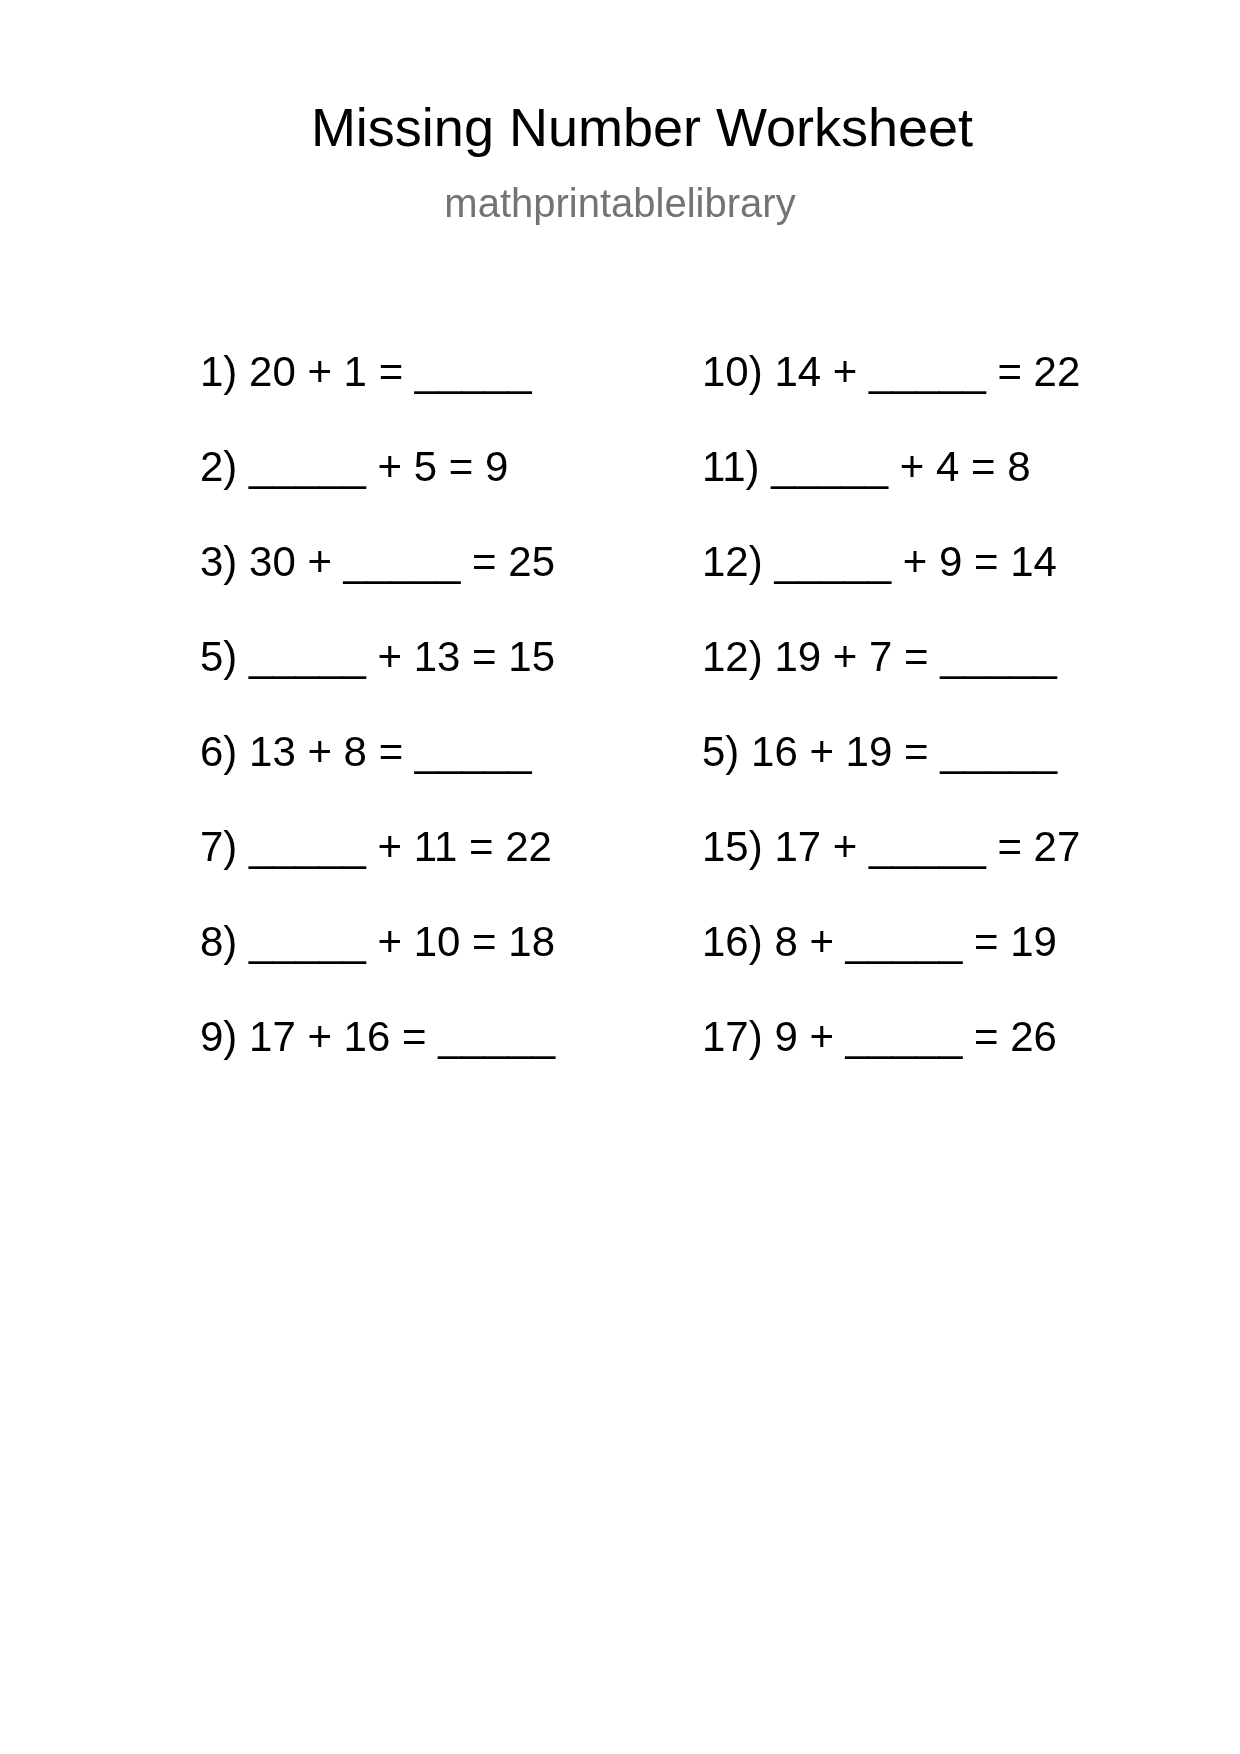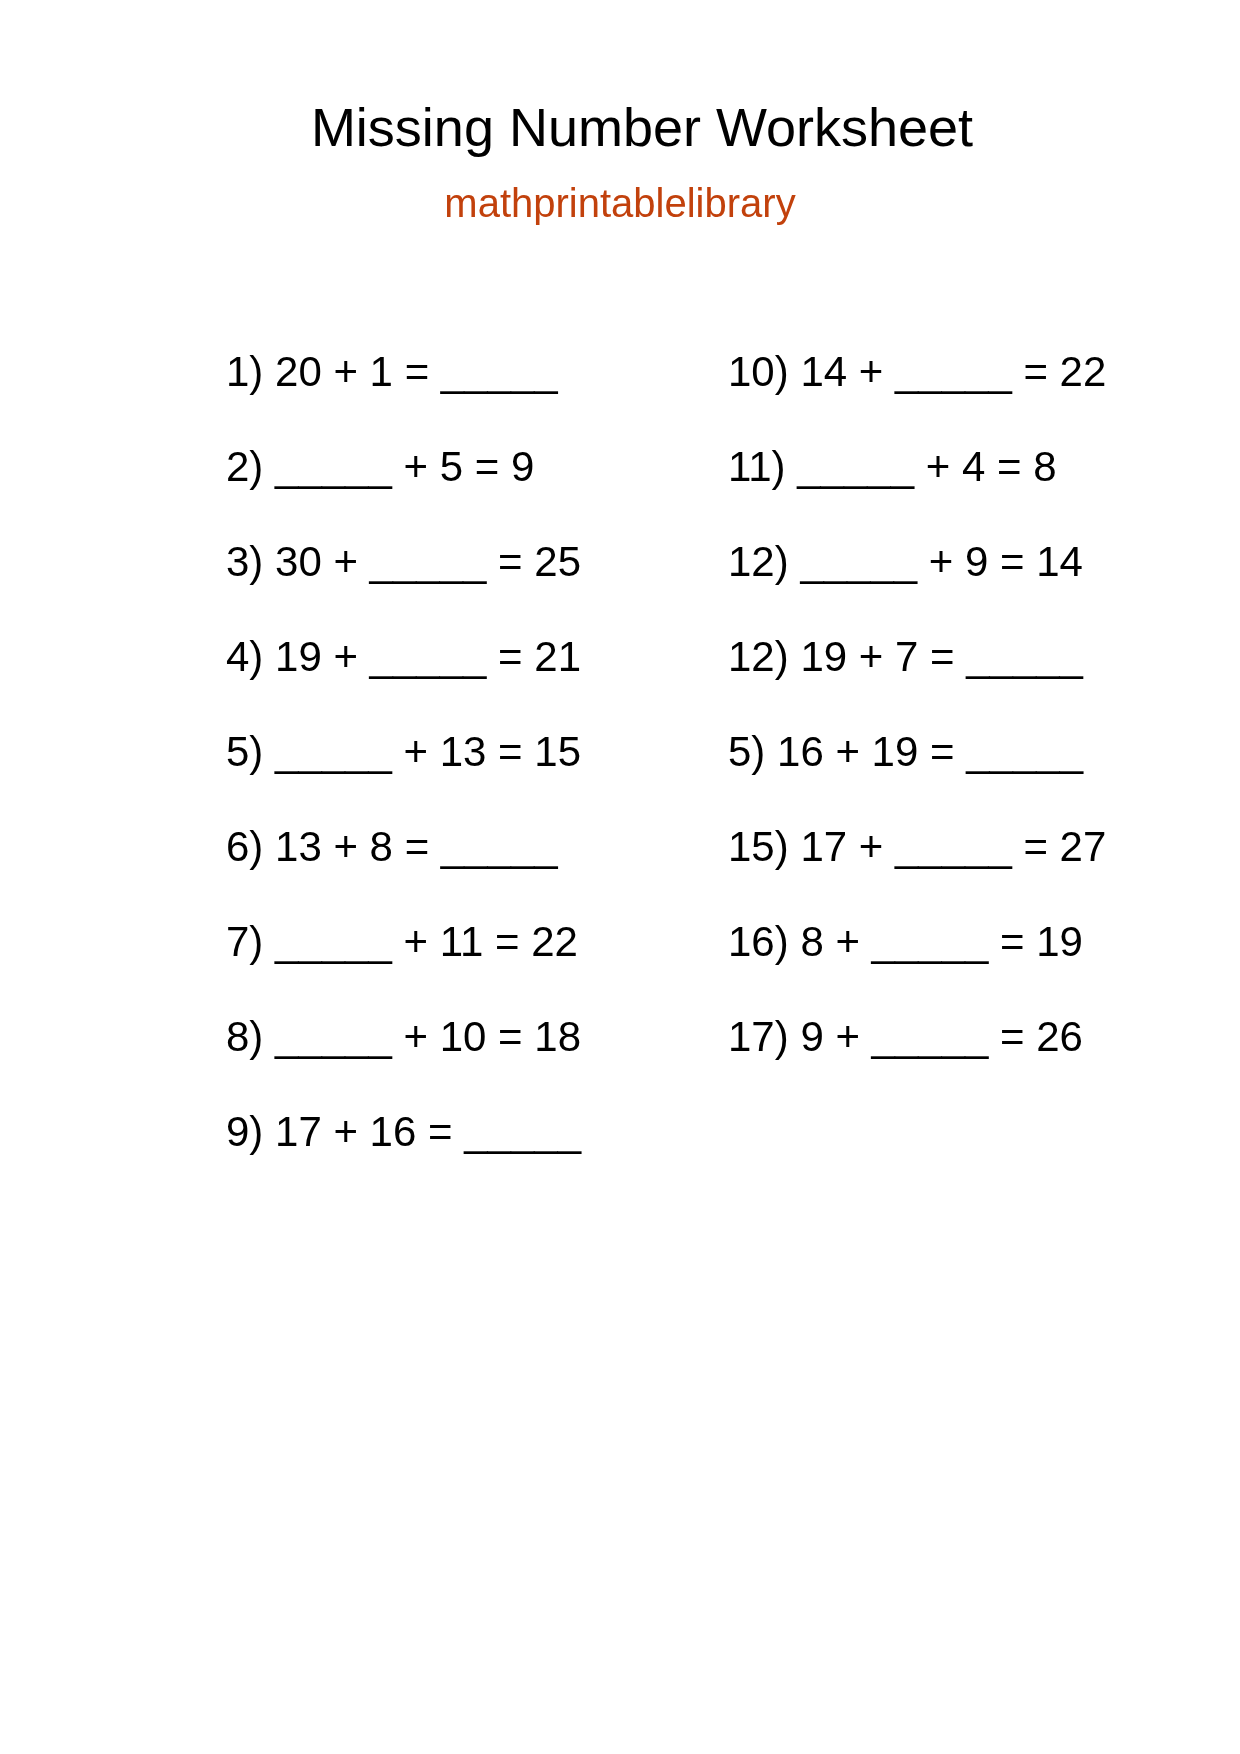--- a/index.html
+++ b/index.html
@@ -14,7 +14,7 @@
     }
     .subtitle {
       position: absolute; left: 0; width: 1240px; top: 180px;
-      text-align: center; font-size: 40px; line-height: 46px; color: #c2410c;
+      text-align: center; font-size: 40px; line-height: 46px; color: #737373;
       box-sizing: border-box;
     }
     .col { position: absolute; top: 348px; }

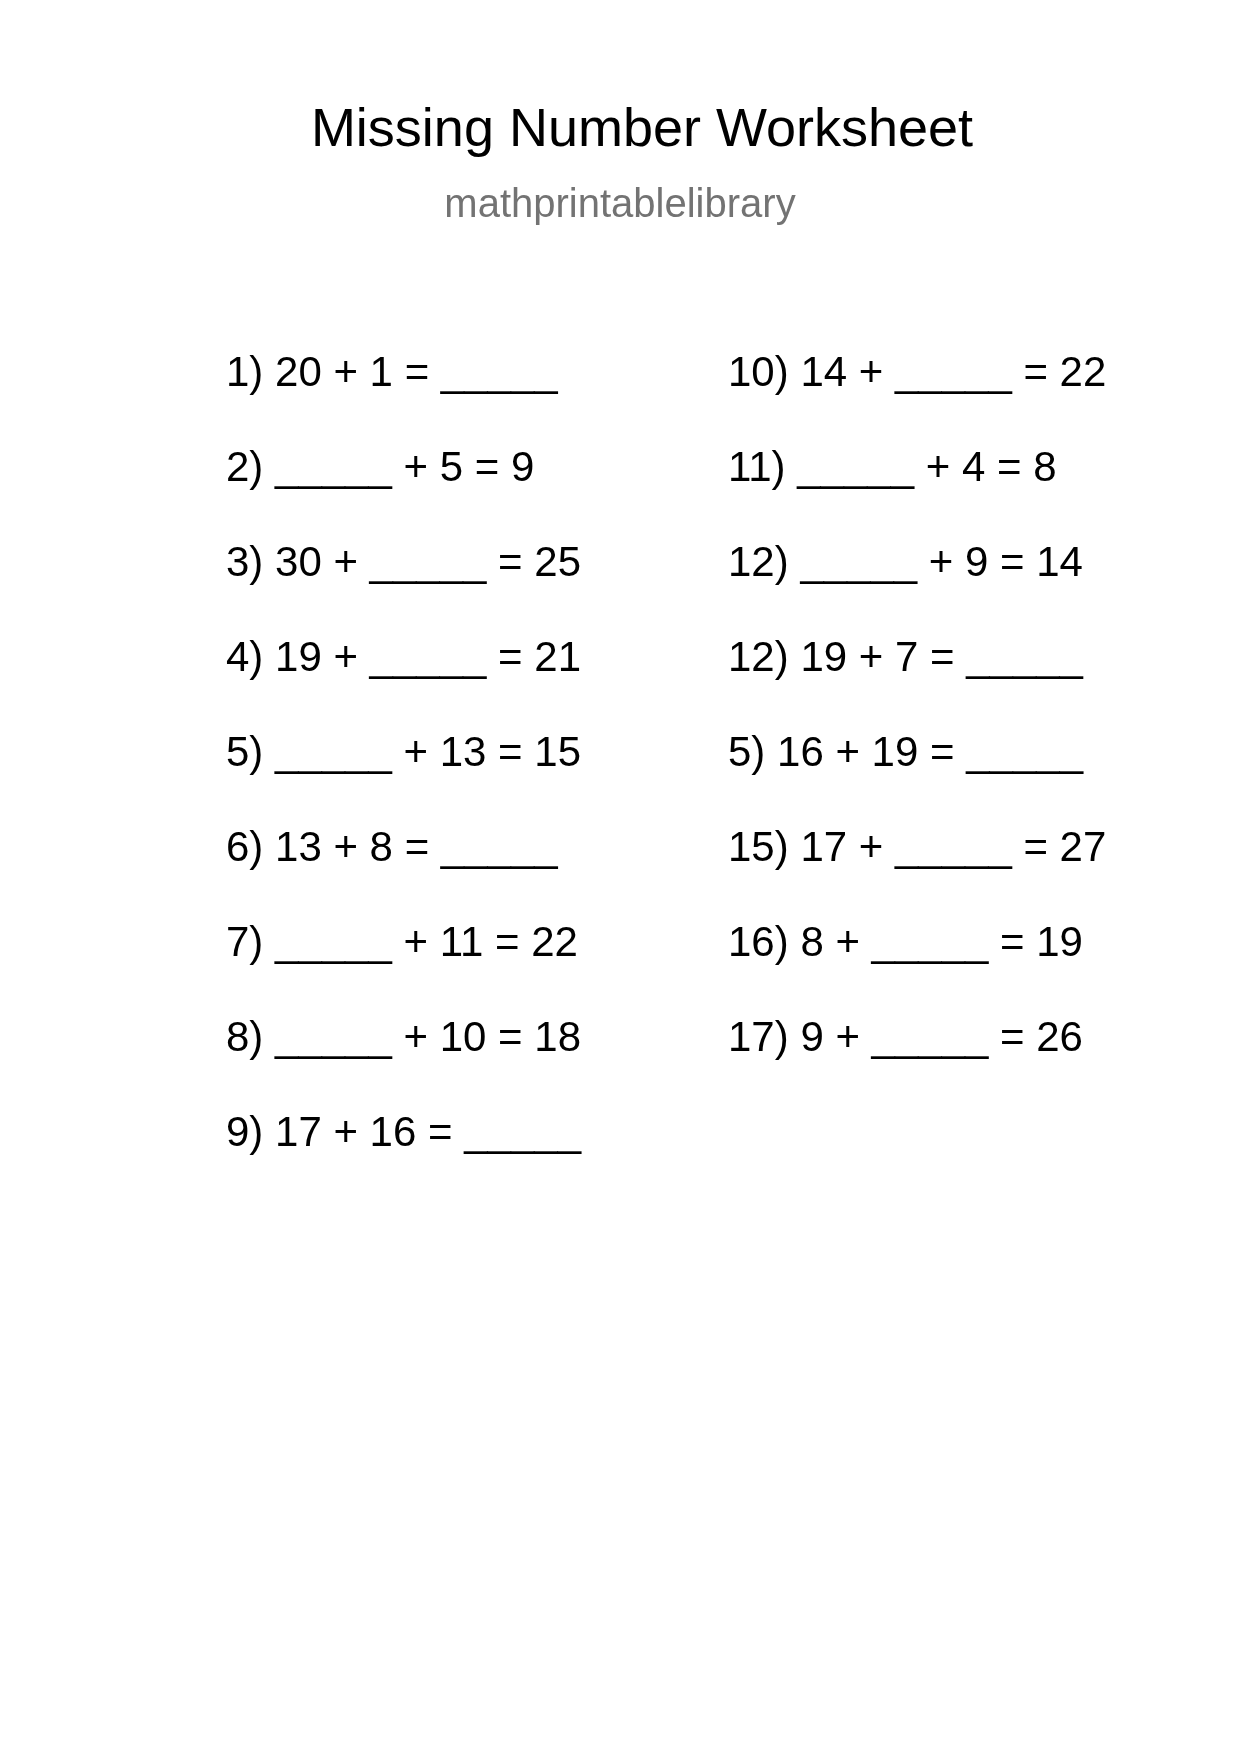--- a/index.html
+++ b/index.html
@@ -21,7 +21,7 @@
     .col.left { left: 200px; }
     .col.right { left: 702px; }
     .problem {
-      font-size: 42px; line-height: 48px; height: 95px; white-space: nowrap; margin-left: 26px;
+      font-size: 42px; line-height: 48px; height: 95px; white-space: nowrap;
     }
   </style>
 </head>

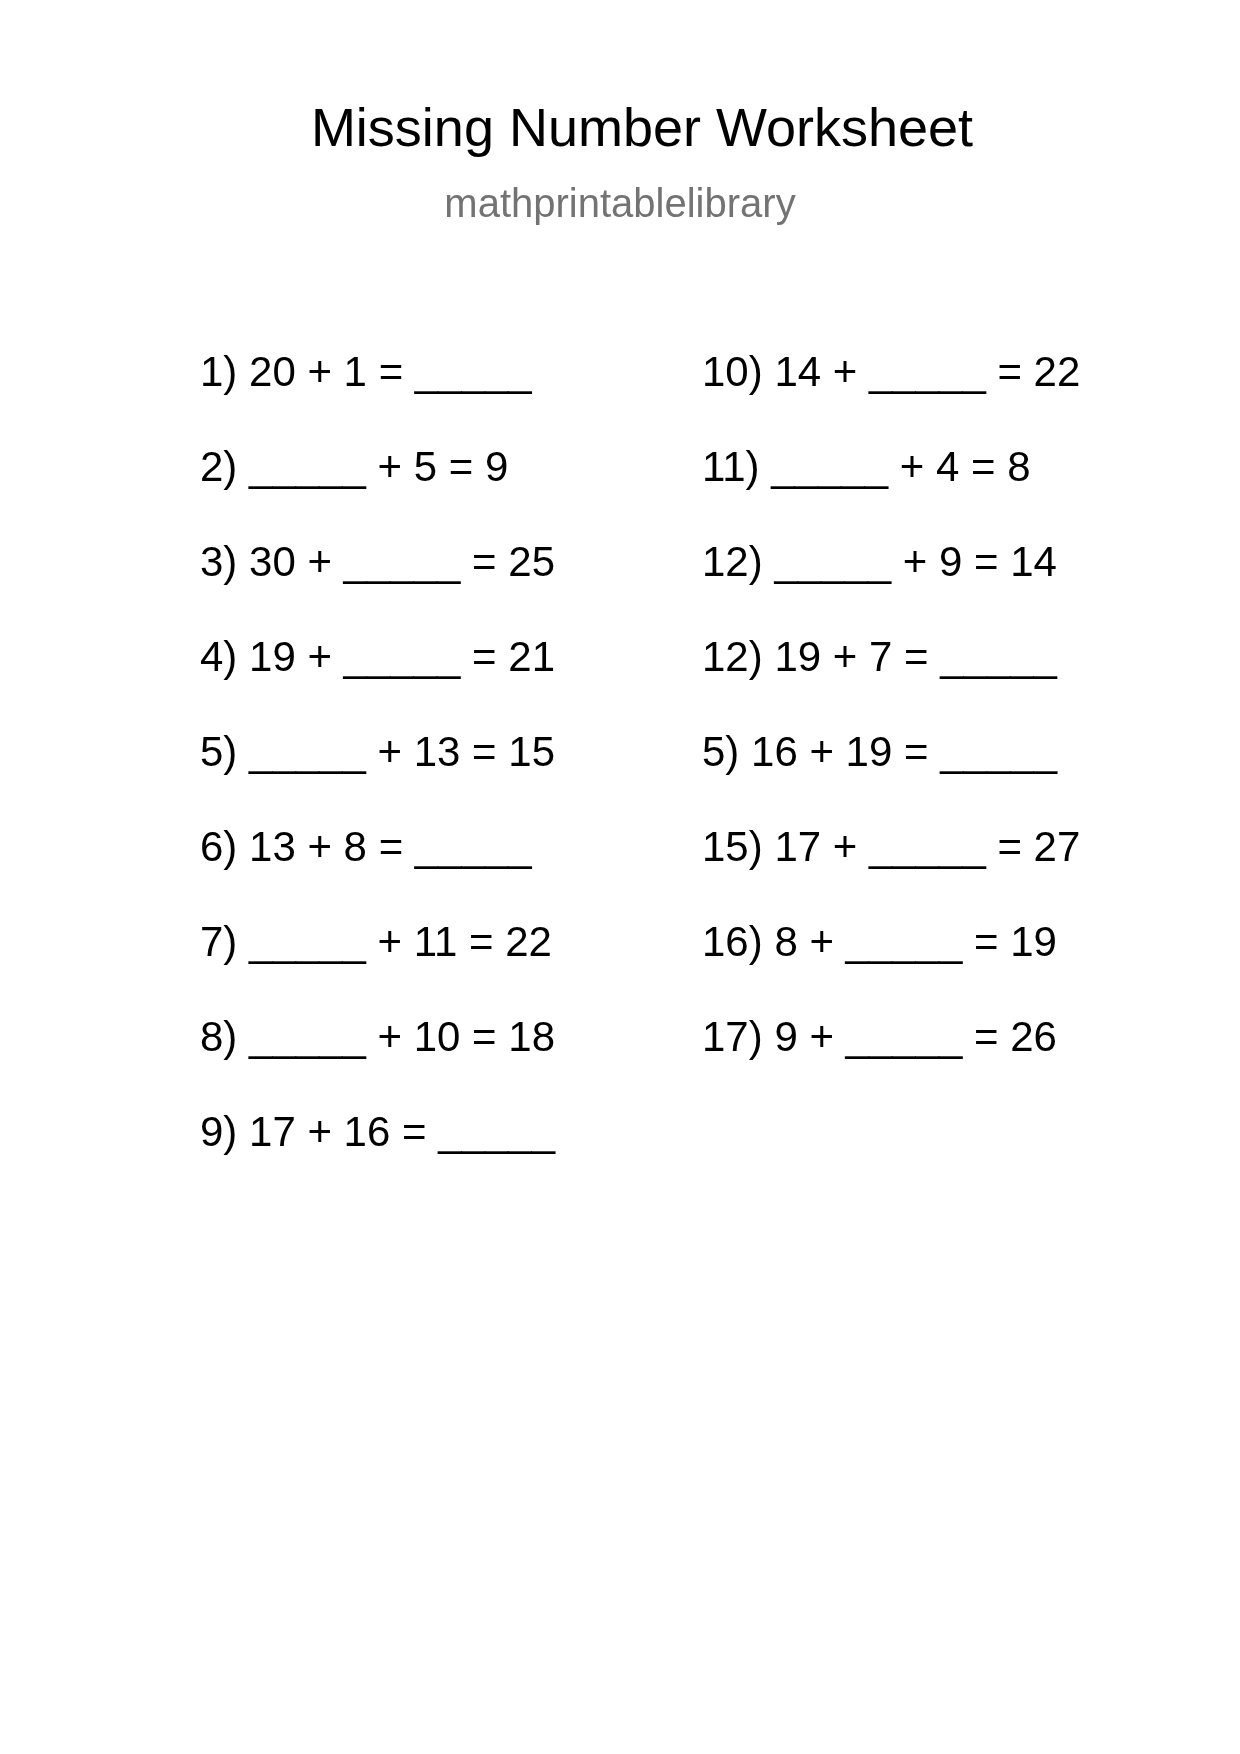--- a/index.html
+++ b/index.html
@@ -35,7 +35,6 @@
     <div class="problem"><span>1)</span> <span>20 + 1 = _____</span></div>
     <div class="problem"><span>2)</span> <span>_____ + 5 = 9</span></div>
     <div class="problem"><span>3)</span> <span>30 + _____ = 25</span></div>
-    <div class="problem"><span>4)</span> <span>19 + _____ = 21</span></div>
     <div class="problem"><span>5)</span> <span>_____ + 13 = 15</span></div>
     <div class="problem"><span>6)</span> <span>13 + 8 = _____</span></div>
     <div class="problem"><span>7)</span> <span>_____ + 11 = 22</span></div>

